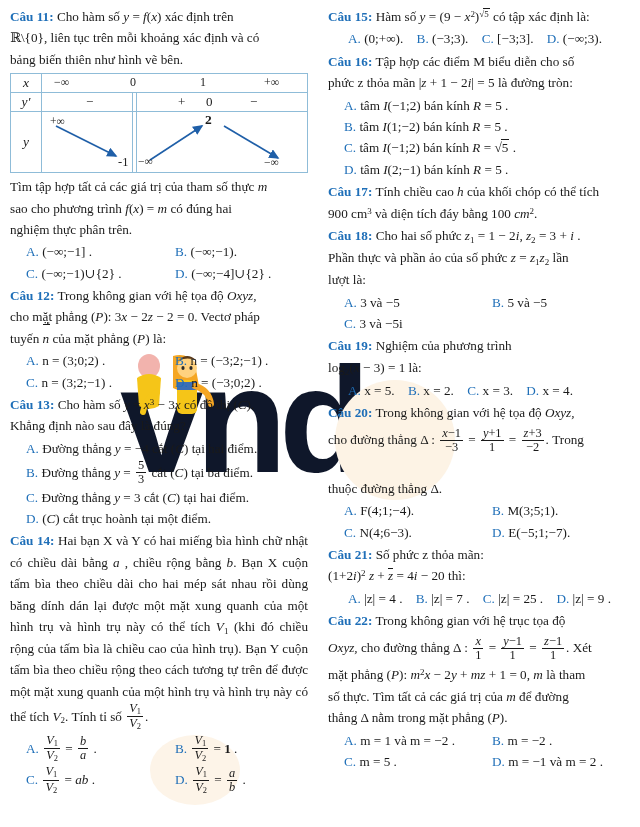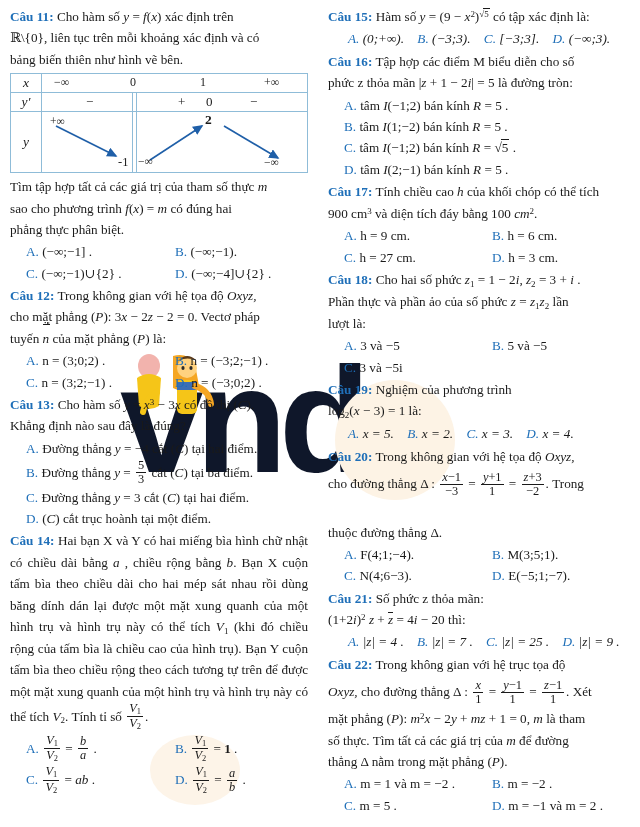--- a/index.html
+++ b/index.html
@@ -78,7 +78,7 @@
     font-size:13.2px;
     line-height:1.62;
   }
-  .optrow.inline{display:block;font-style:italic;}
+  .optrow.inline{display:block;}
   .opt{
     flex:0 0 50%;
     padding-left:16px;

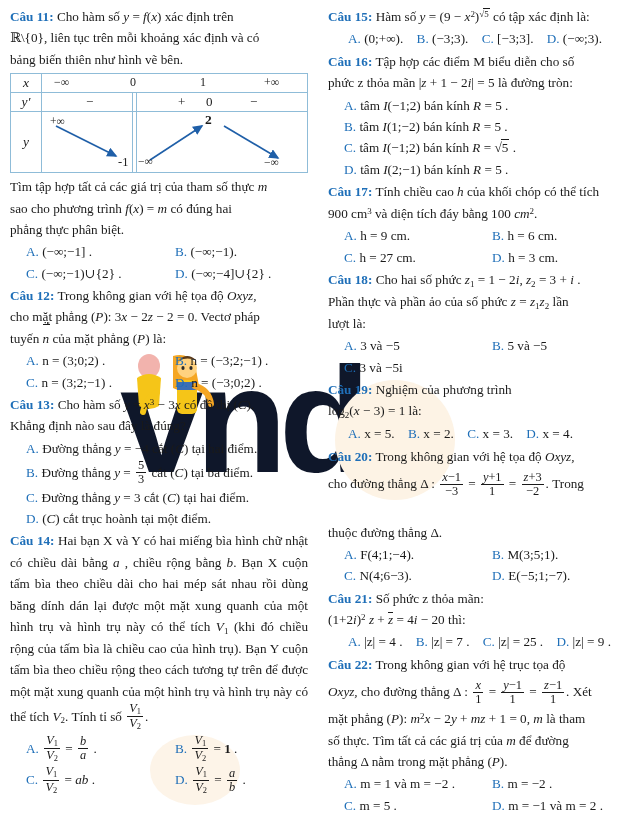--- a/index.html
+++ b/index.html
@@ -265,7 +265,7 @@
         <span>sao cho phương trình</span>
         <span><i>f</i>(<i>x</i>) = <i>m</i></span>
         <span>có đúng hai</span><br>
-        <span>phẳng thực phân biệt.</span>
+        <span>nghiệm thực phân trên.</span>
       </p>
 
       <div class="opts">

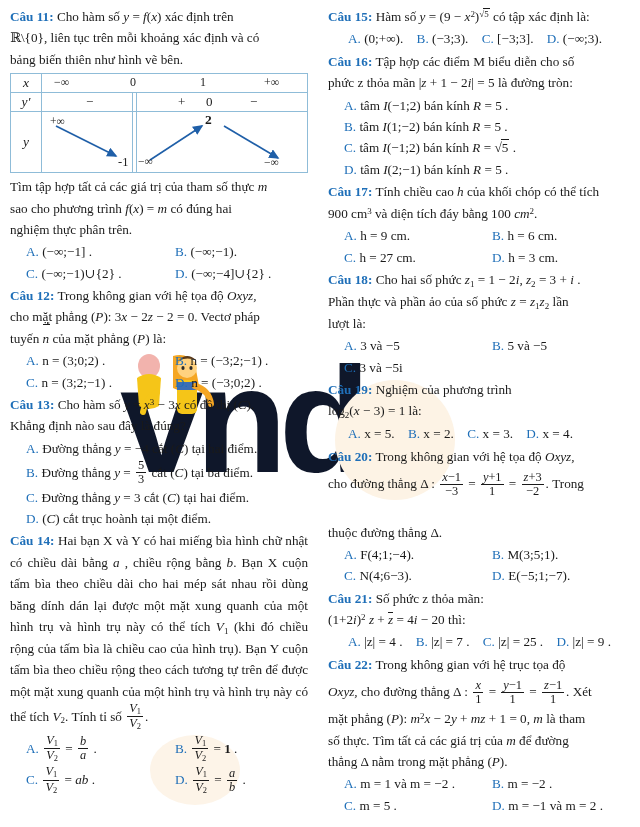--- a/index.html
+++ b/index.html
@@ -471,28 +471,6 @@
         Tính chiều cao <i>h</i> của khối chóp có thể tích<br>
         900 cm<span class="sup">3</span> và diện tích đáy bằng 100 <i>cm</i><span class="sup">2</span>.
       </p>
-      <div class="opts">
-        <div class="optrow">
-          <div class="opt">
-            <span class="optlabel">A.</span>
-            <span>h = 9 cm.</span>
-          </div>
-          <div class="opt">
-            <span class="optlabel">B.</span>
-            <span>h = 6 cm.</span>
-          </div>
-        </div>
-        <div class="optrow">
-          <div class="opt">
-            <span class="optlabel">C.</span>
-            <span>h = 27 cm.</span>
-          </div>
-          <div class="opt">
-            <span class="optlabel">D.</span>
-            <span>h = 3 cm.</span>
-          </div>
-        </div>
-      </div>
     </div>
 
     <div class="q">

